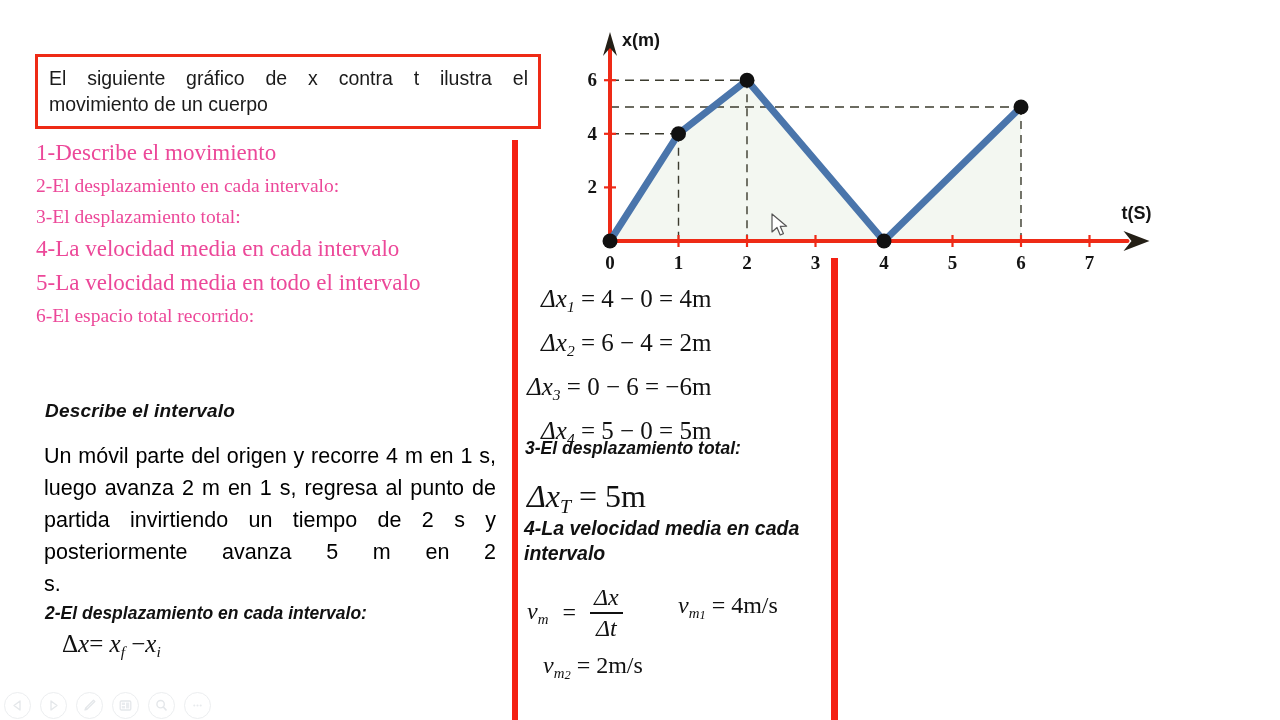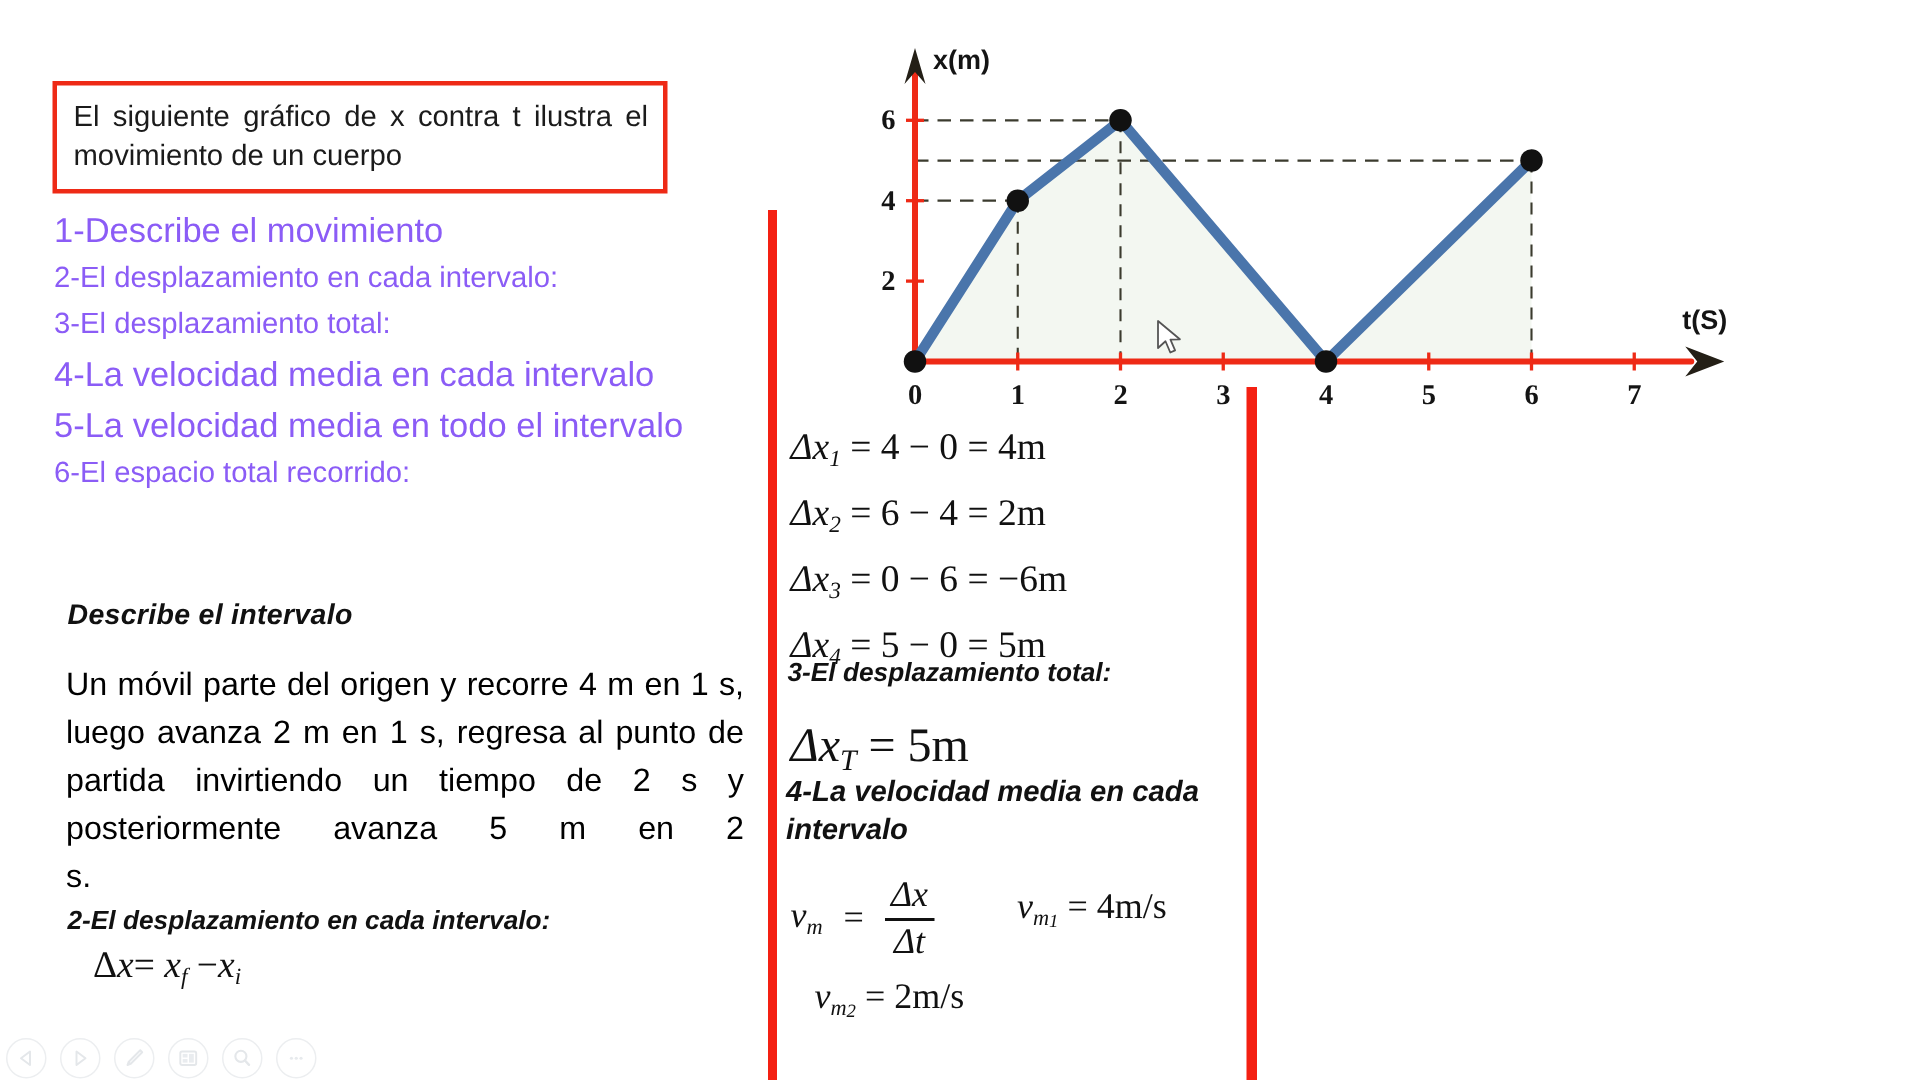--- a/index.html
+++ b/index.html
@@ -19,7 +19,7 @@
 
   
   #stmt-box{
-    left:35px;top:54px;width:410px;
+    left:35px;top:54px;width:506px;
     border:3px solid #ee2a16;
     background:#fff;
     box-sizing:border-box;

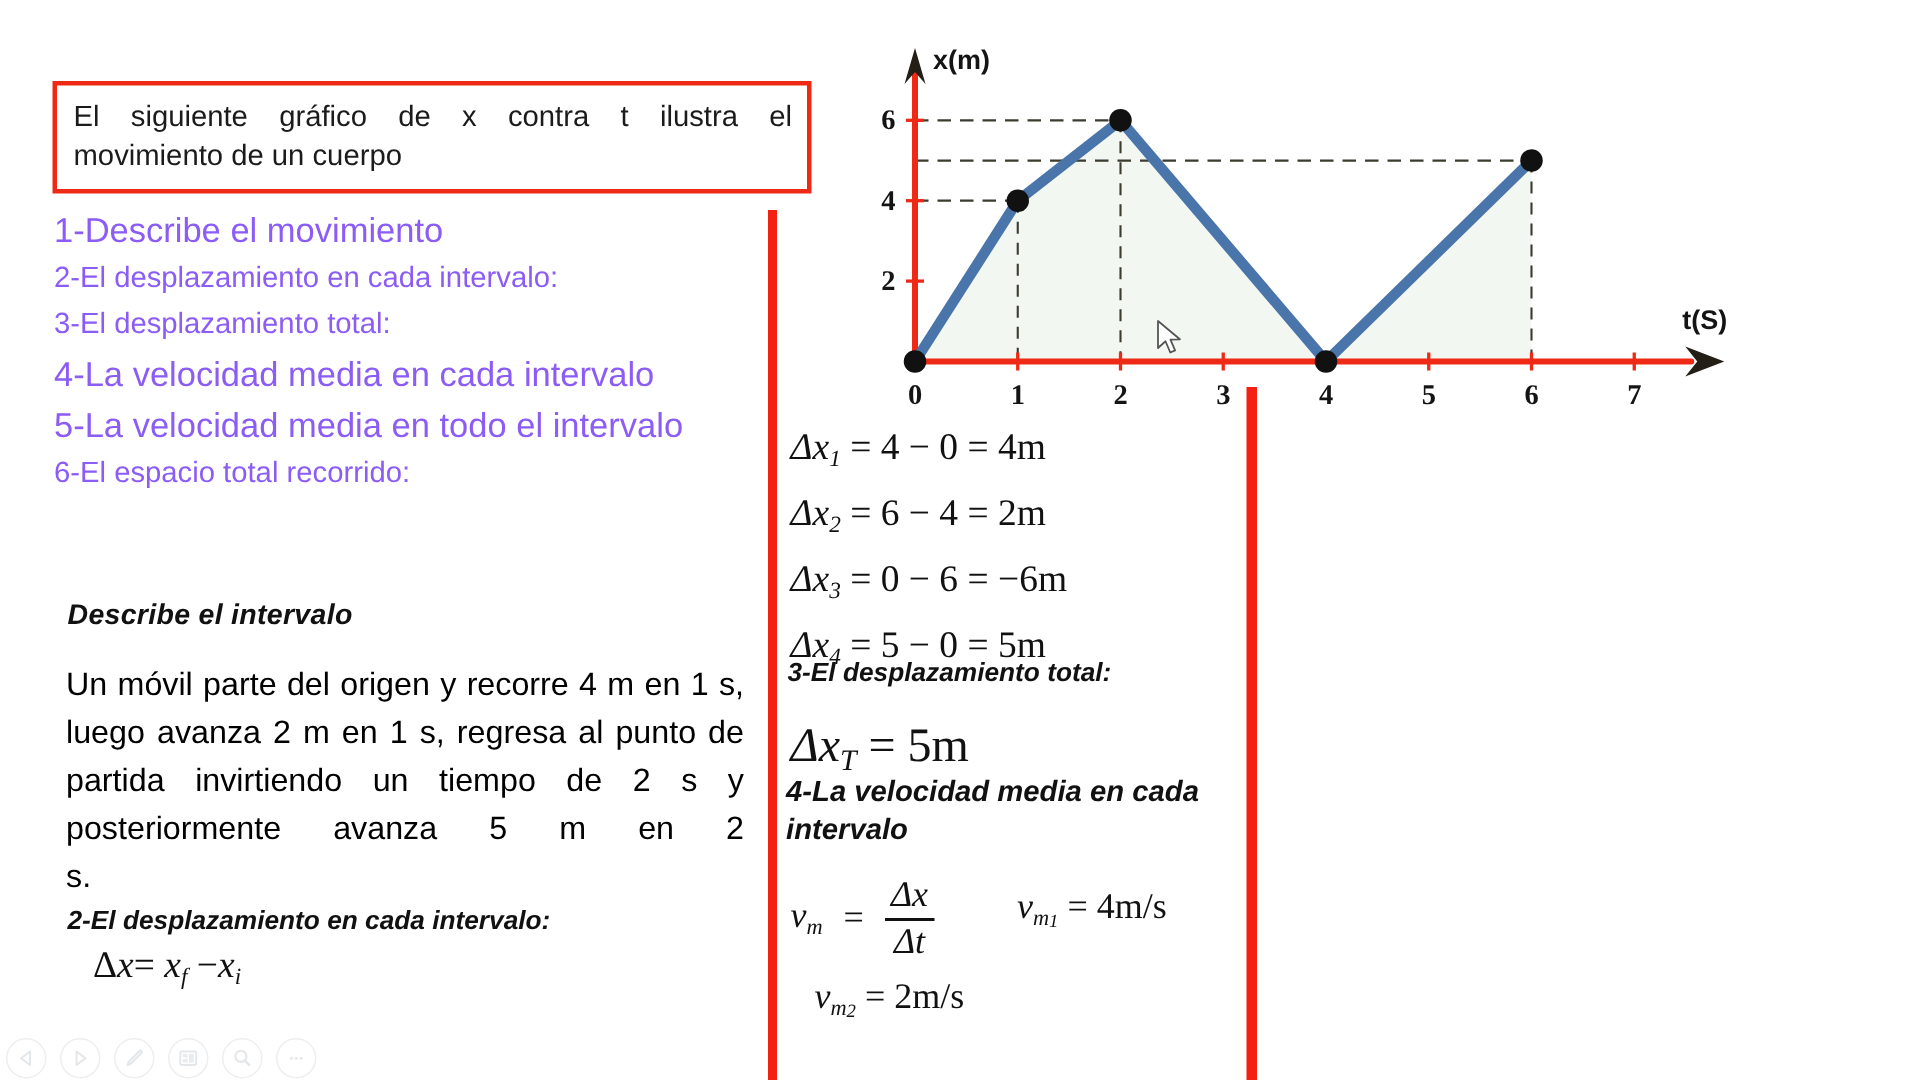--- a/index.html
+++ b/index.html
@@ -35,7 +35,7 @@
   
   #q-list{left:36px;top:136px;width:470px;}
   #q-list .q{
-    color:#8b5cf6;white-space:nowrap;
+    color:#ec4899;white-space:nowrap;font-family:Liberation Serif, serif;
   }
   #q-list .q.big{font-size:23px;line-height:34px;}
   #q-list .q.sm{font-size:19.5px;line-height:31px;}

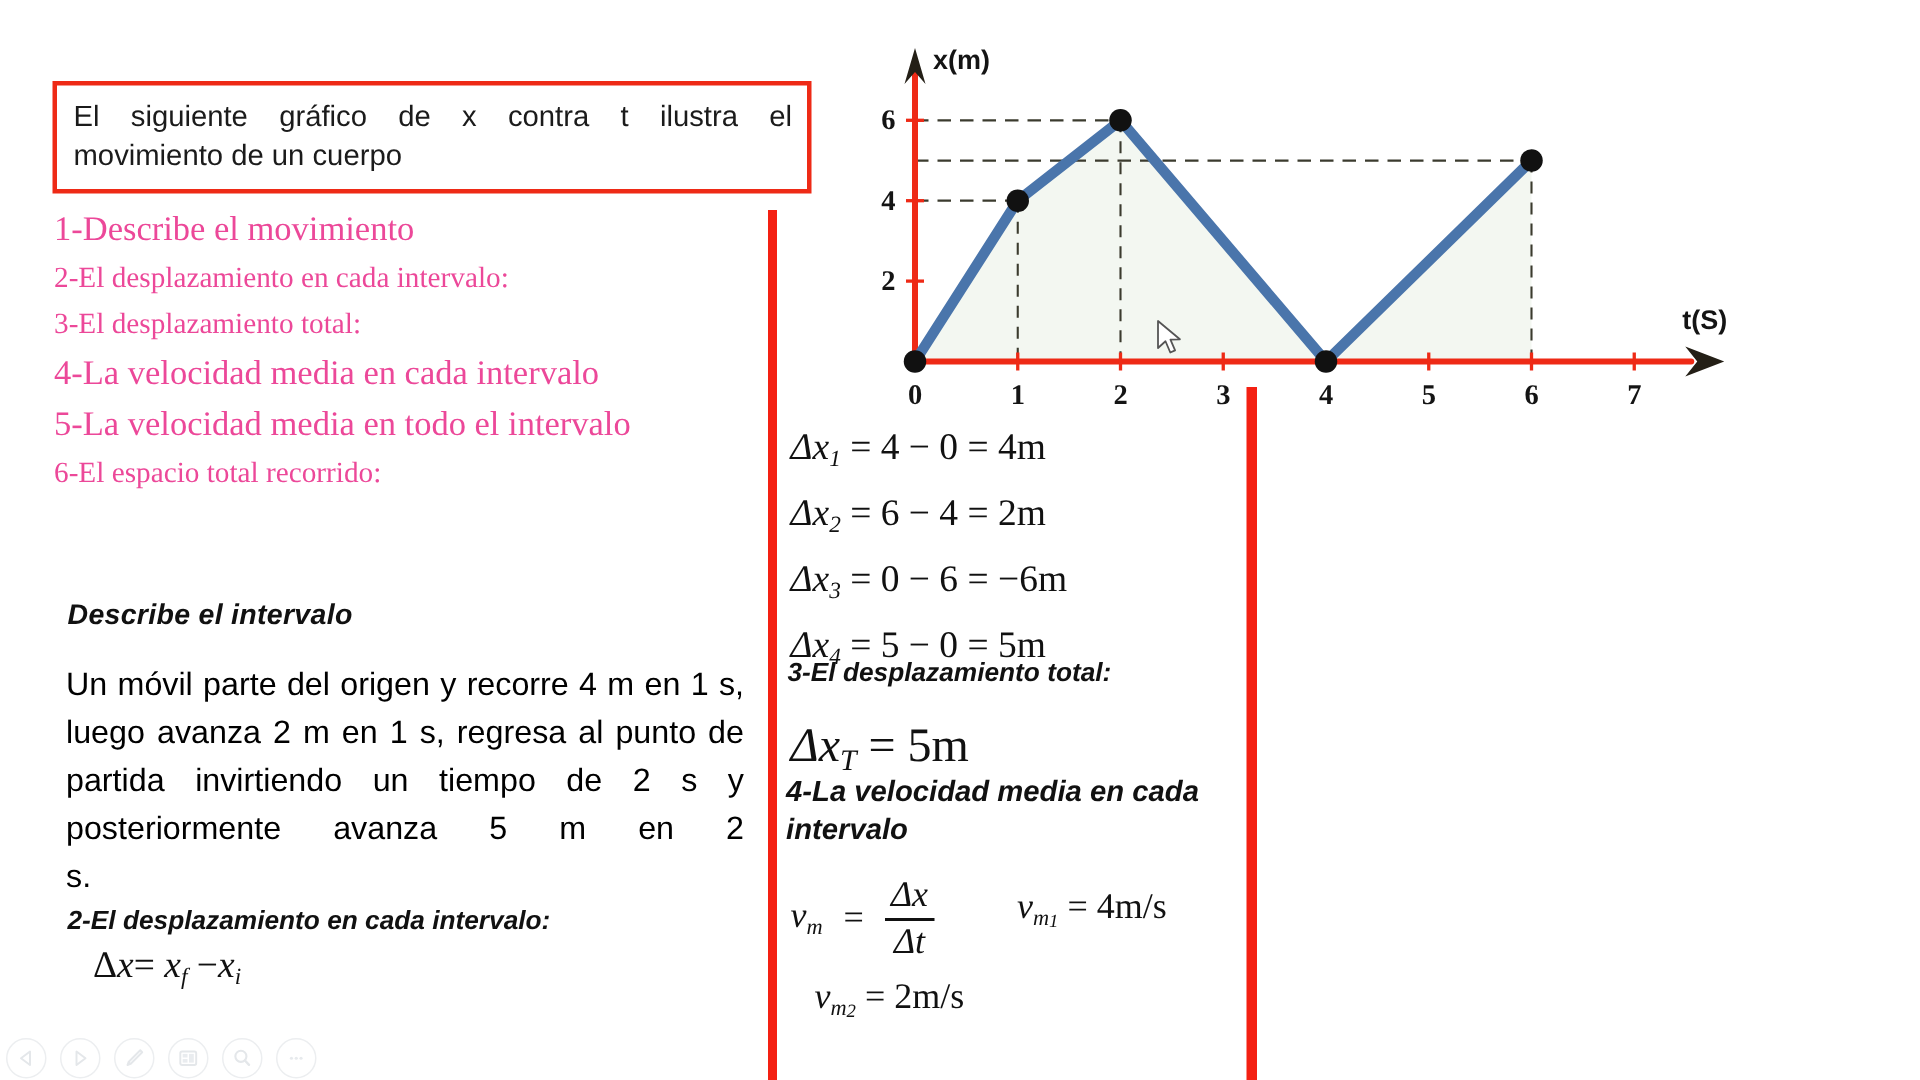--- a/index.html
+++ b/index.html
@@ -67,7 +67,7 @@
 
   
   #mid-eqs{left:527px;top:281px;}
-  #mid-eqs .eq{font-size:25px;line-height:36px;white-space:nowrap;}
+  #mid-eqs .eq{font-size:25px;line-height:36px;white-space:nowrap;text-align:right;}
   #mid-h3{left:525px;top:438px;font-size:17.5px;font-weight:bold;font-style:italic;}
   #mid-eq-total{left:527px;top:478px;font-size:32px;}
   #mid-h4{left:524px;top:516px;width:290px;font-size:19.5px;font-weight:bold;font-style:italic;line-height:25px;}

